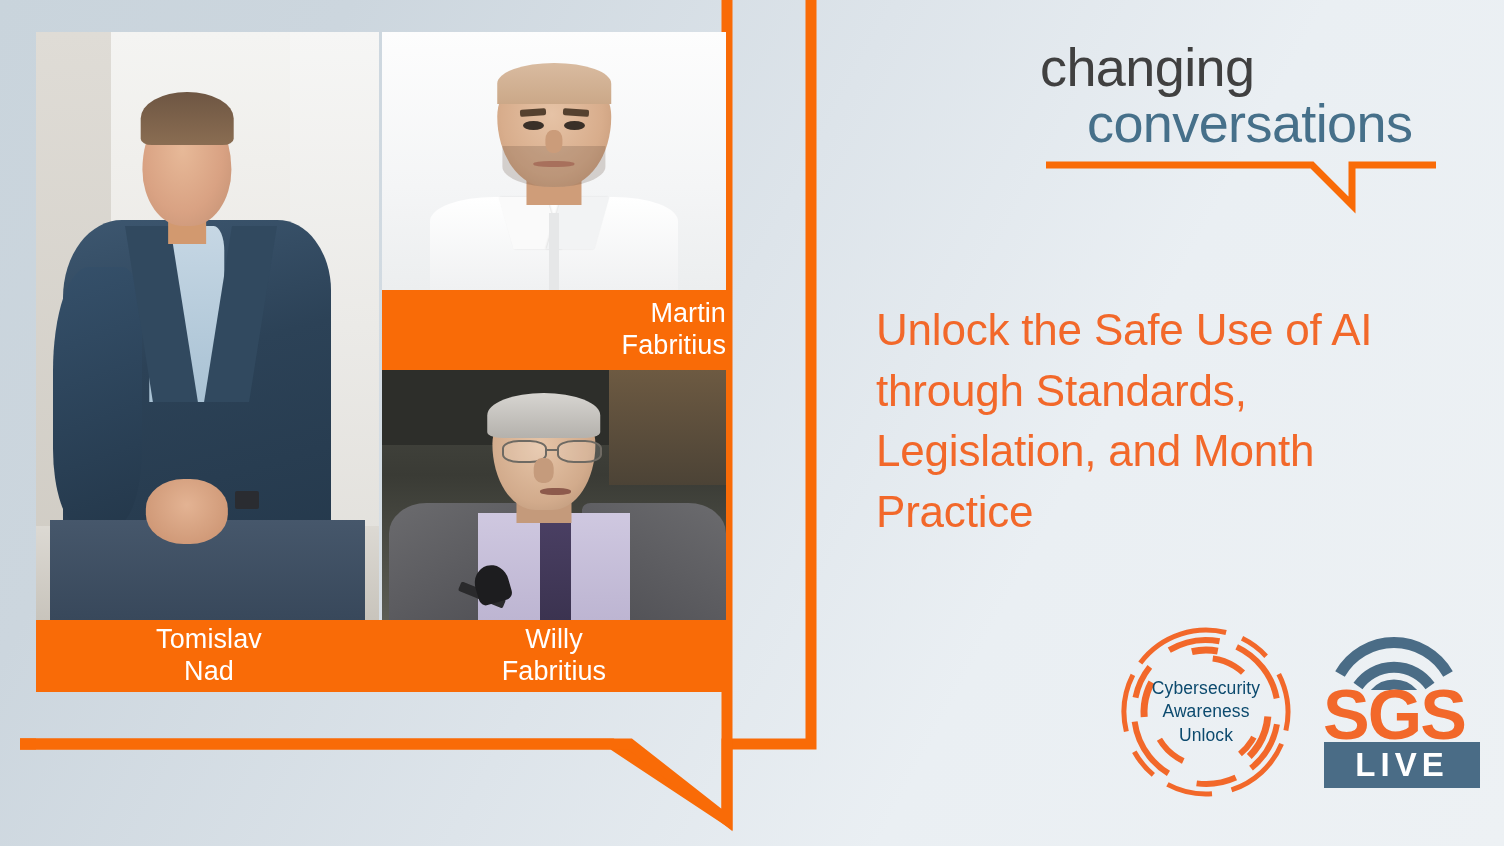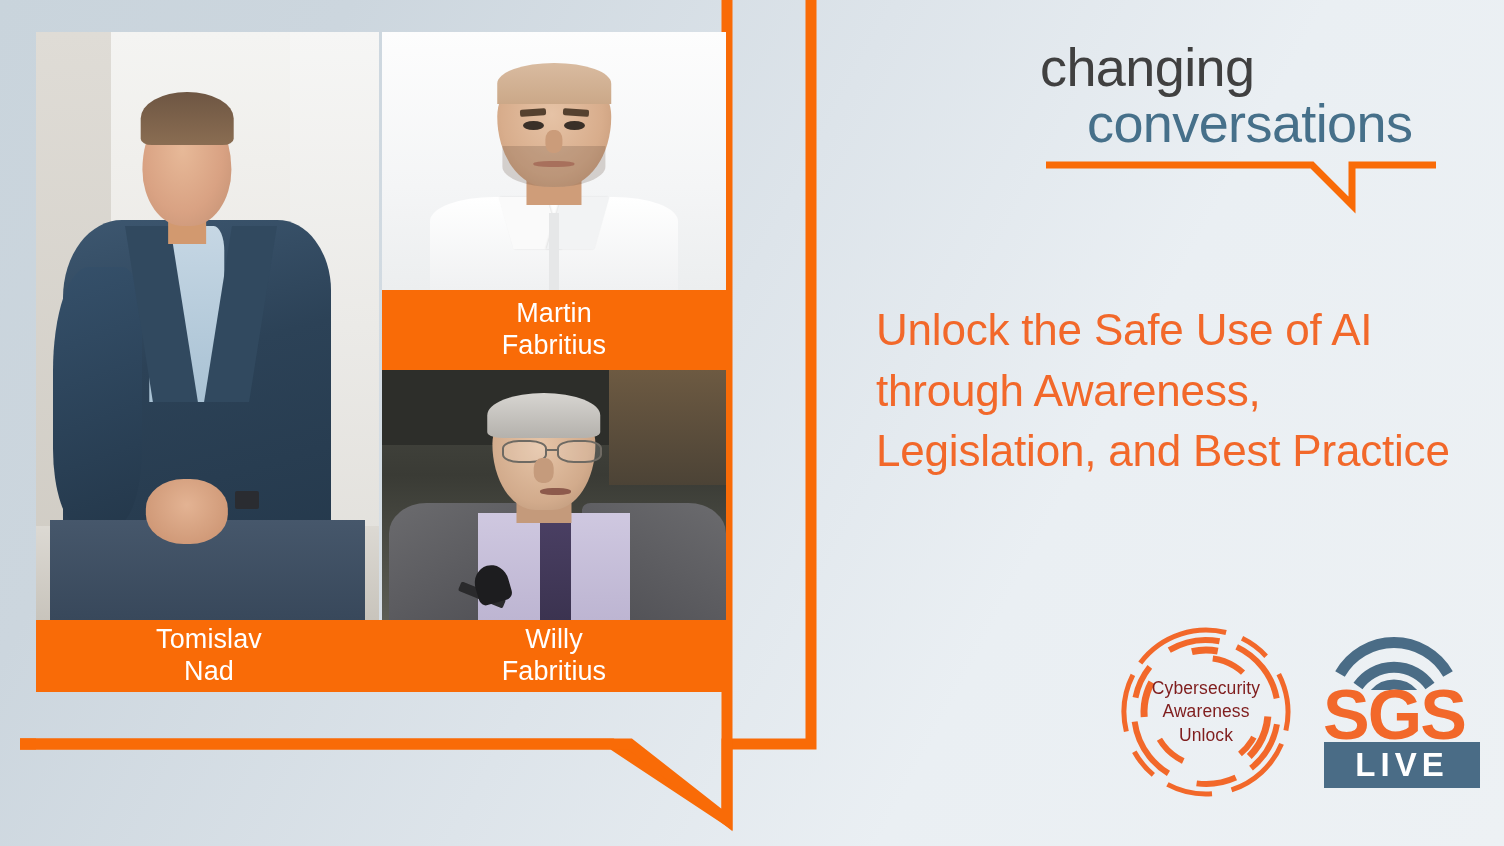--- a/index.html
+++ b/index.html
@@ -140,7 +140,7 @@
   
   .nameplate {
     position:absolute; background:#F96B07; color:#ffffff;
-    display:flex; flex-direction:column; align-items:center; justify-content:center;
+    display:flex; flex-direction:column; align-items:flex-end; justify-content:center;
     line-height:1.17; font-size:27px; letter-spacing:.1px; text-align:center;
   }
   #plate-schaffer { left:346px; top:258px; width:344px; height:80px; }

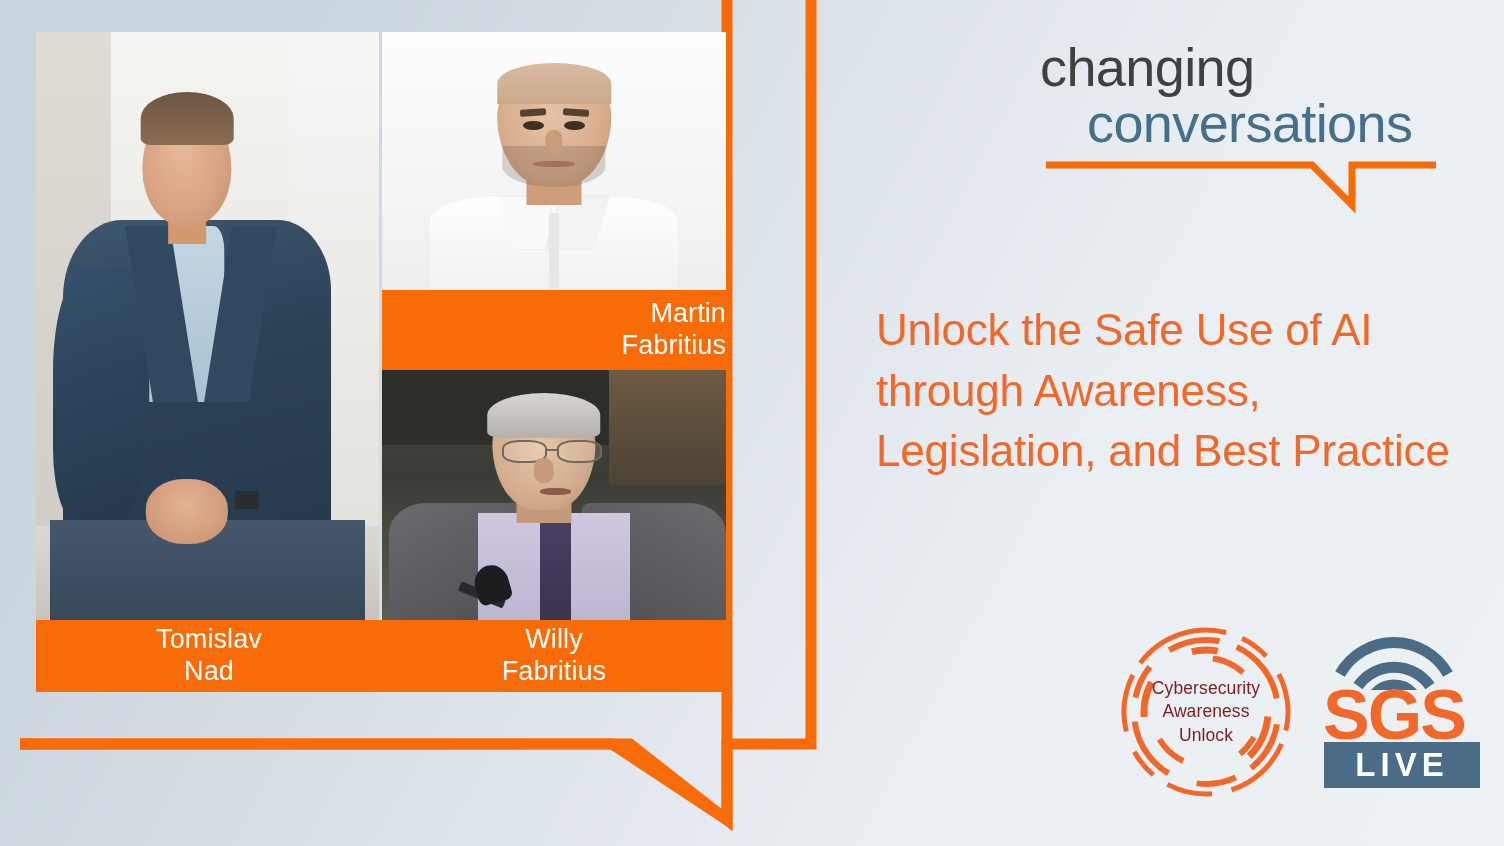--- a/index.html
+++ b/index.html
@@ -276,7 +276,7 @@
   </svg>
 </div>
 
-<div id="headline">Unlock the Safe Use of AI through Awareness, Legislation, and Best Practice</div>
+<div id="headline">Unlock the Safe Use of AI through Standards, Legislation, and Month Practice</div>
 
 <div id="badges">
 

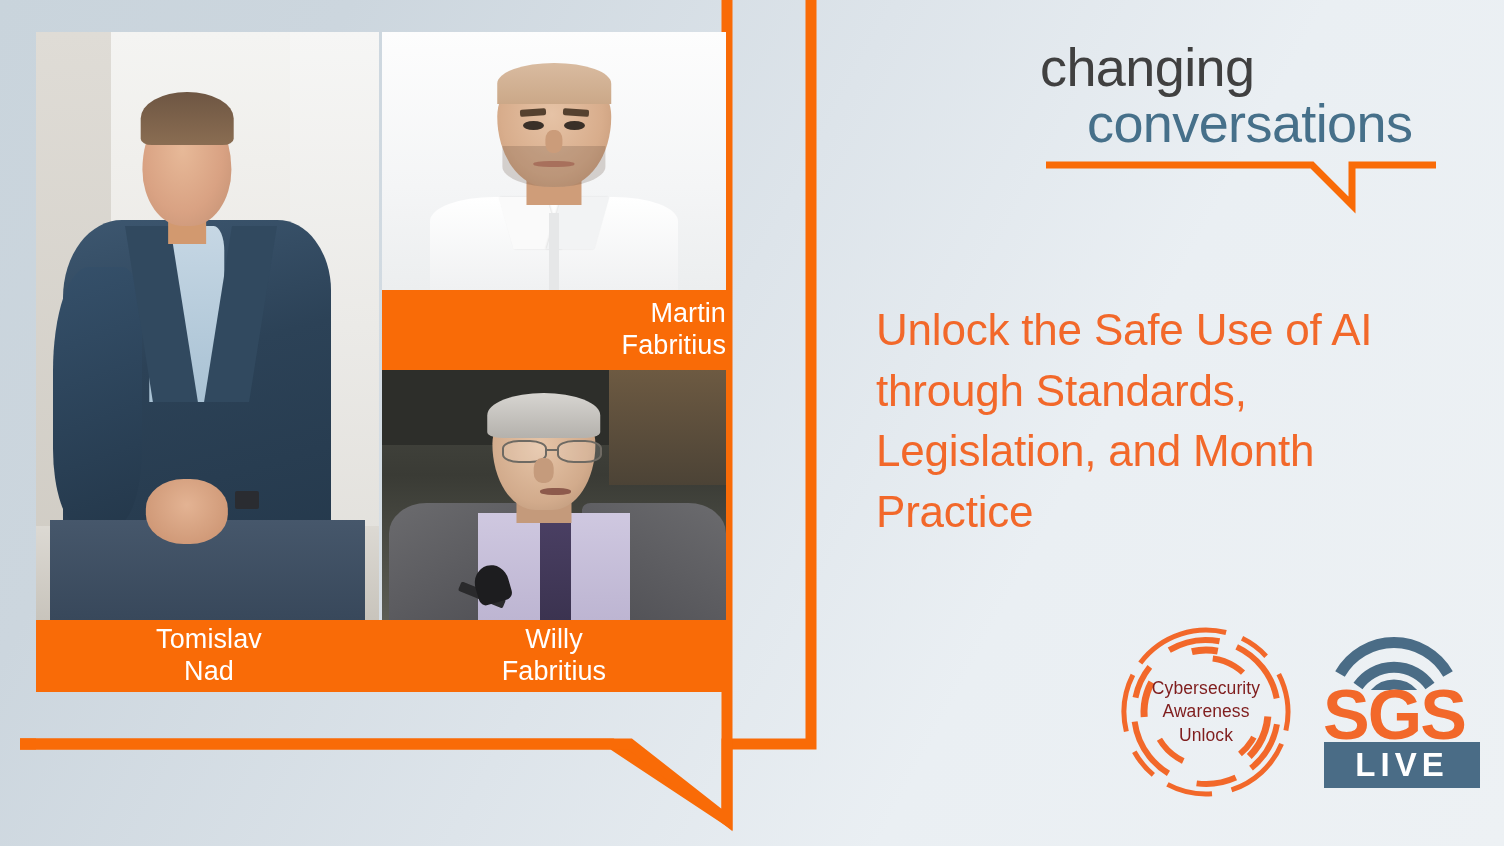--- a/index.html
+++ b/index.html
@@ -166,7 +166,7 @@
   #cyber-logo .cyber-text {
     position:absolute; left:0; top:0; width:100%; height:100%;
     display:flex; flex-direction:column; align-items:center; justify-content:center;
-    color:#7f1d1d; font-size:17.5px; line-height:1.33; text-align:center; letter-spacing:.1px;
+    color:#0c4a6e; font-size:17.5px; line-height:1.33; text-align:center; letter-spacing:.1px;
   }
   #sgs-live { position:absolute; left:196px; top:12px; width:160px; height:160px; }
   #sgs-live .sgs-word {

